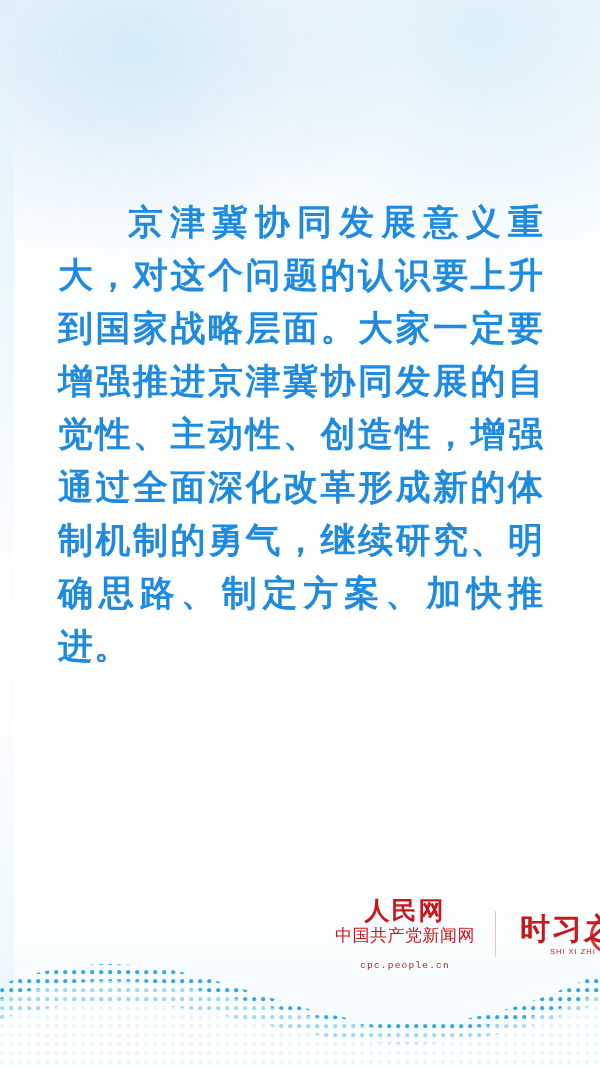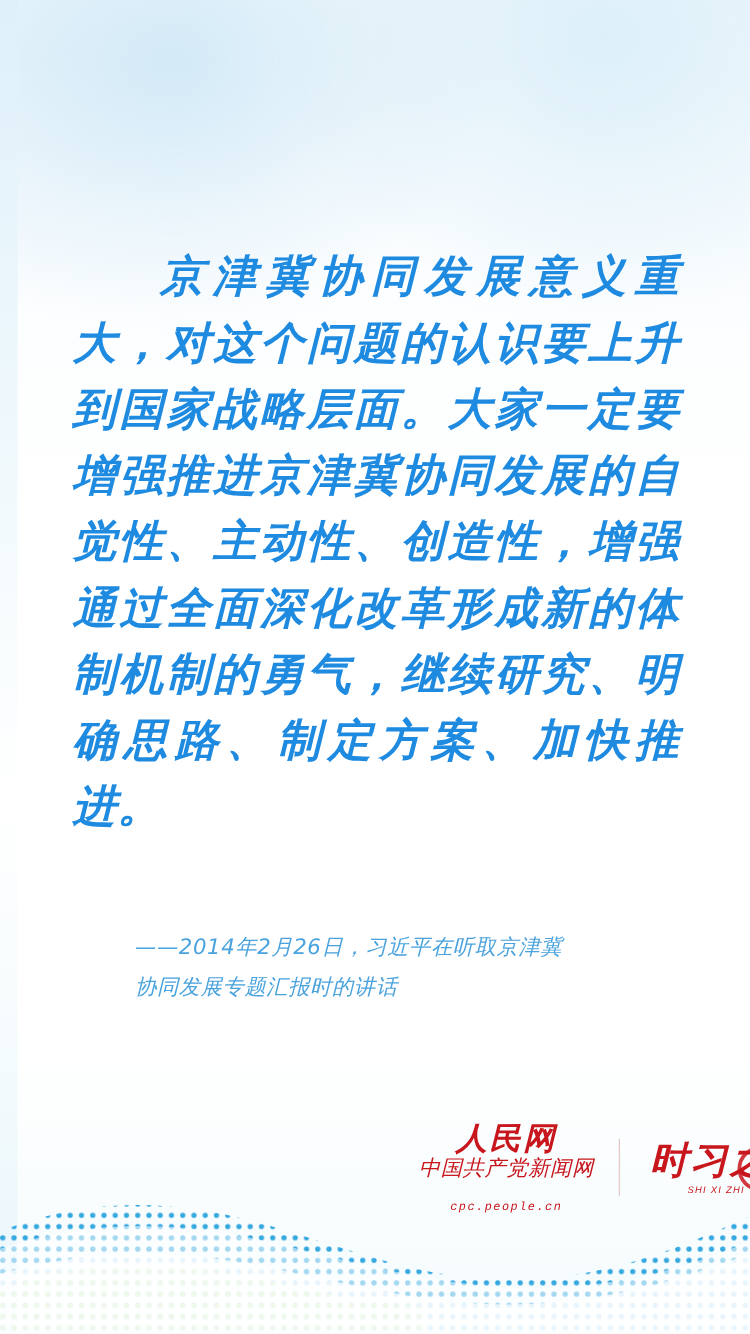--- a/index.html
+++ b/index.html
@@ -22,7 +22,6 @@
       radial-gradient(ellipse 600px 420px at 100% 0%, #f2f9fd 0%, rgba(242,249,253,0) 65%),
       linear-gradient(180deg, #f8fcfe 0%, #ffffff 40%, #ffffff 78%, #f4fbfd 100%);
     overflow: hidden;
-    font-style: italic;
   }
 
   

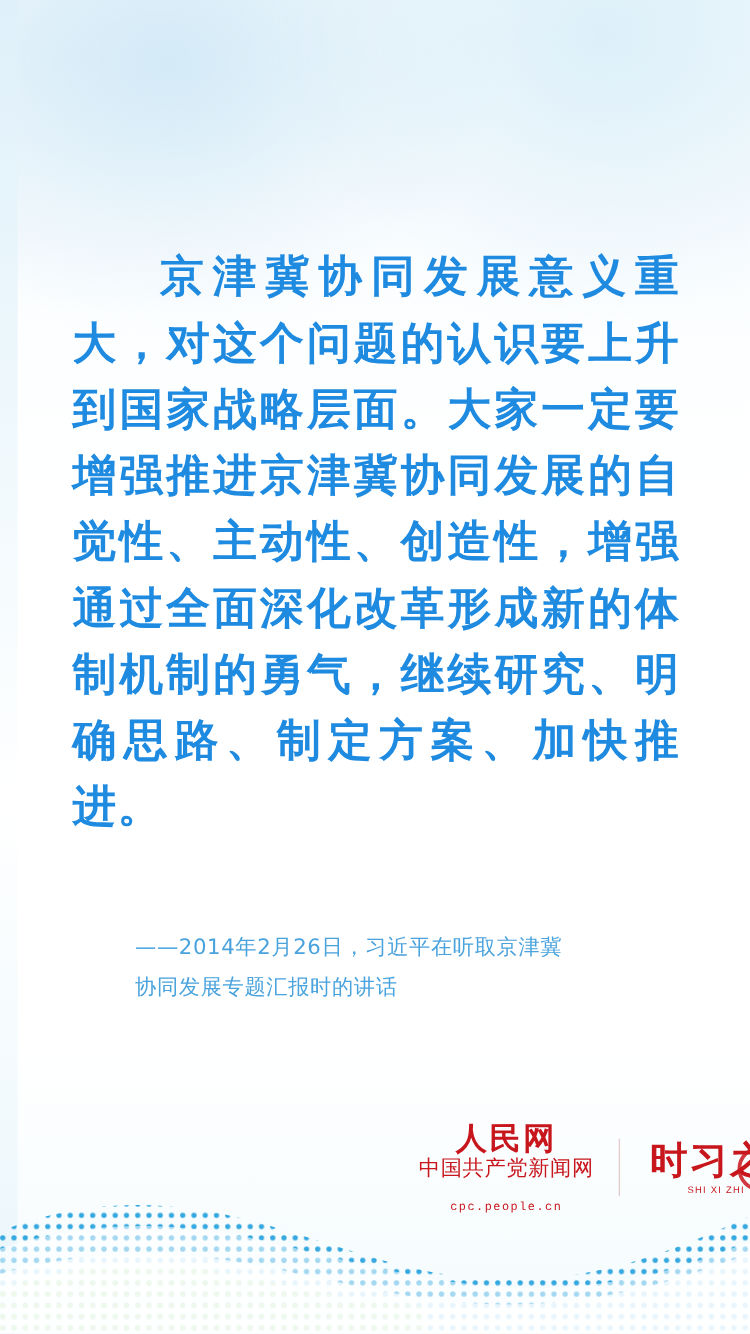--- a/index.html
+++ b/index.html
@@ -185,10 +185,6 @@
 
   <div class="quote">京津冀协同发展意义重大，对这个问题的认识要上升到国家战略层面。大家一定要增强推进京津冀协同发展的自觉性、主动性、创造性，增强通过全面深化改革形成新的体制机制的勇气，继续研究、明确思路、制定方案、加快推进。</div>
 
-  <div class="attribution">
-    <div>——2014年2月26日，习近平在听取京津冀</div>
-    <div>协同发展专题汇报时的讲话</div>
-  </div>
 
   <div class="footer-logos">
 

